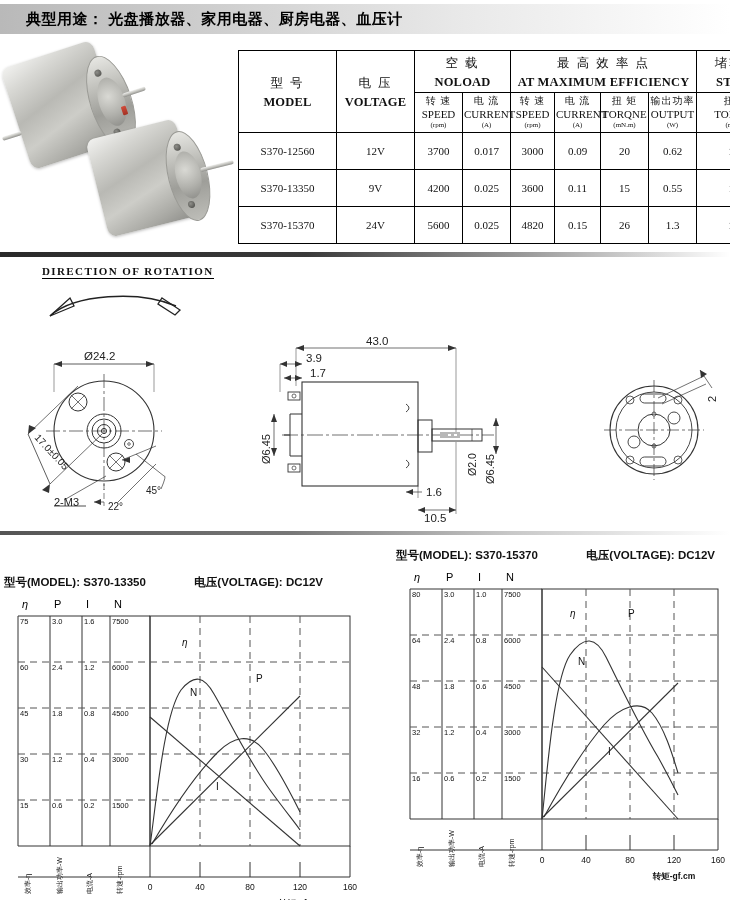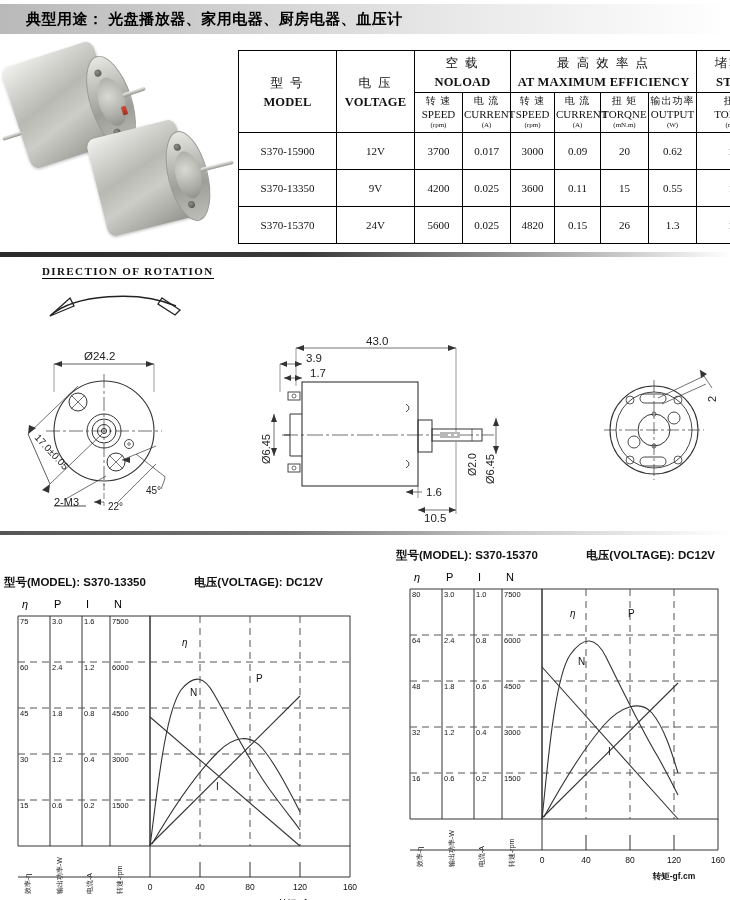--- a/index.html
+++ b/index.html
@@ -213,7 +213,7 @@
         </td>
       </tr>
       <tr>
-        <td class="cell">S370-15900</td>
+        <td class="cell">S370-12560</td>
         <td class="cell">12V</td>
         <td class="cell">3700</td>
         <td class="cell">0.017</td>

